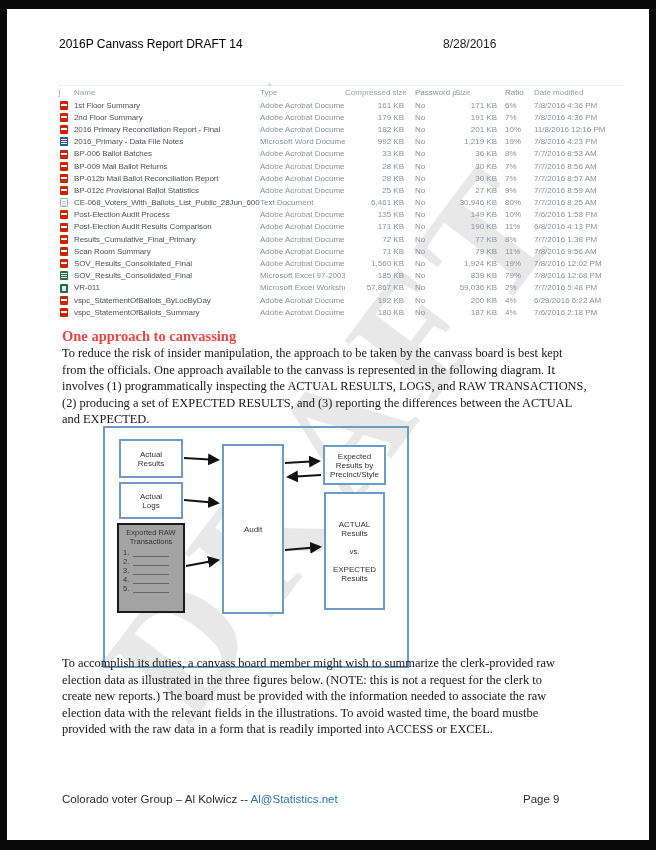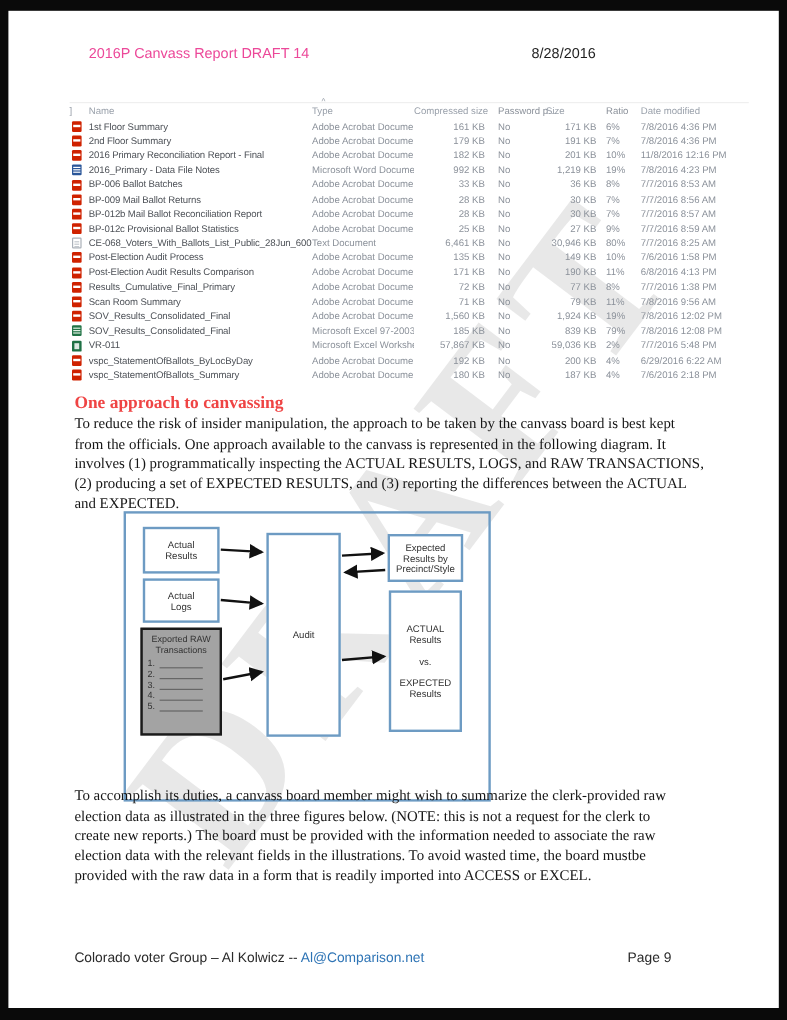--- a/index.html
+++ b/index.html
@@ -24,7 +24,7 @@
   }
 
   
-  .doc-header-left { left:67px; top:28px; font-size:12px; color:#ec4899; }
+  .doc-header-left { left:52px; top:28px; font-size:12px; color:#000000; }
   .doc-header-right { left:436px; top:28px; font-size:12px; color:#1f1f1f; }
   .doc-title {
     left:55px; top:50px; font-family:"Liberation Serif", serif;

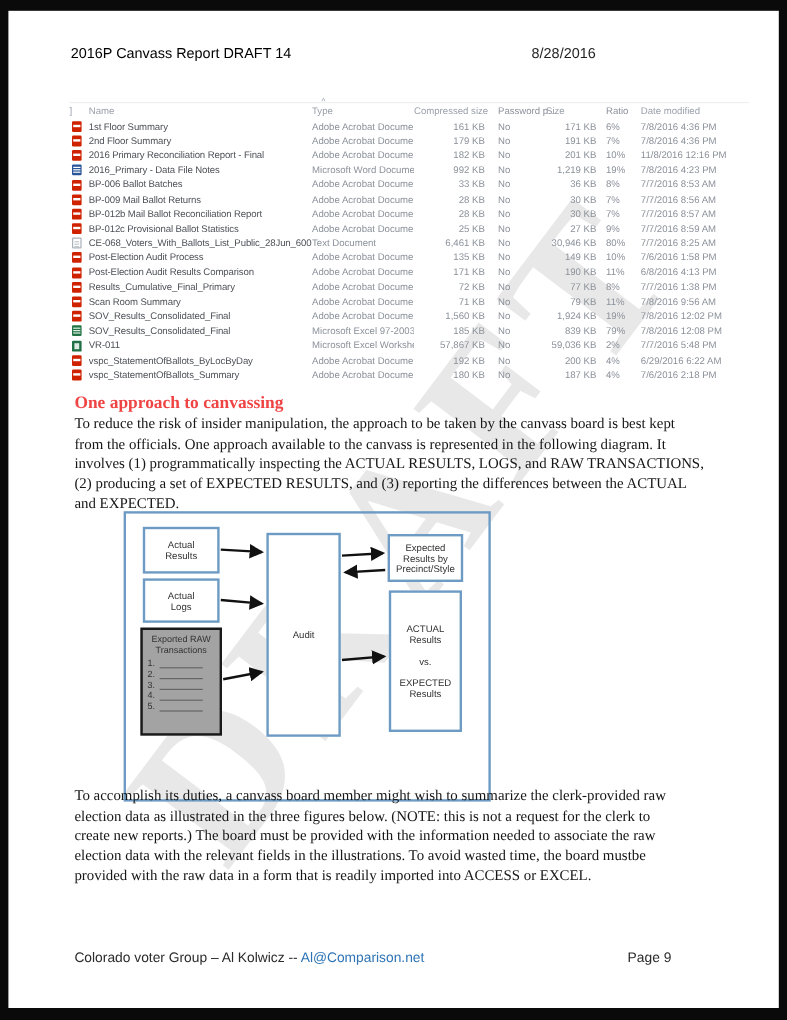--- a/index.html
+++ b/index.html
@@ -383,7 +383,7 @@
 
   <div class="layer footer-left">
     <span>Colorado voter Group – Al Kolwicz --</span>
-    <a href="#">Al@Comparison.net</a>
+    <a href="#">Al@Statistics.net</a>
   </div>
   <div class="layer footer-page">Page 9</div>
 

